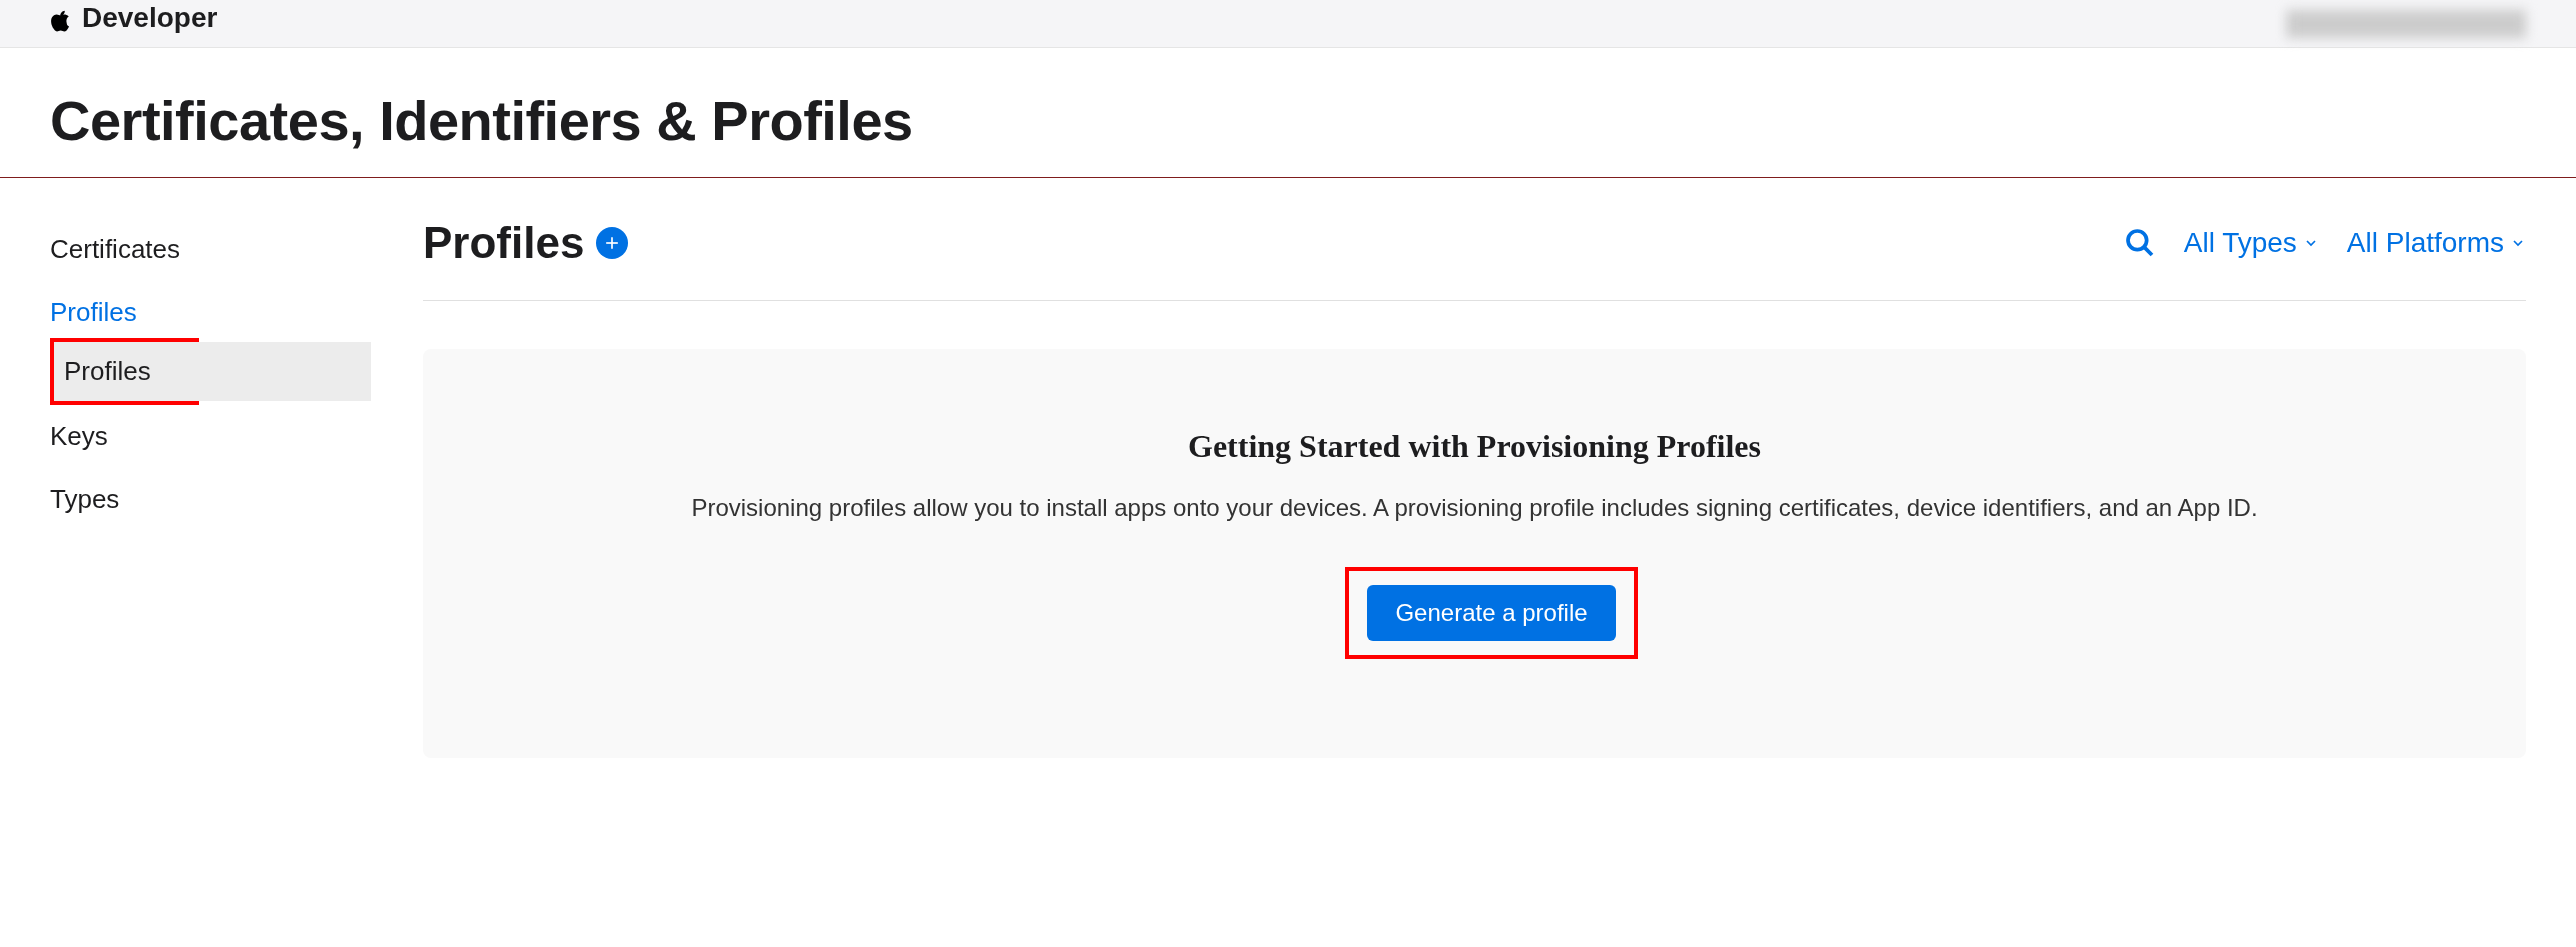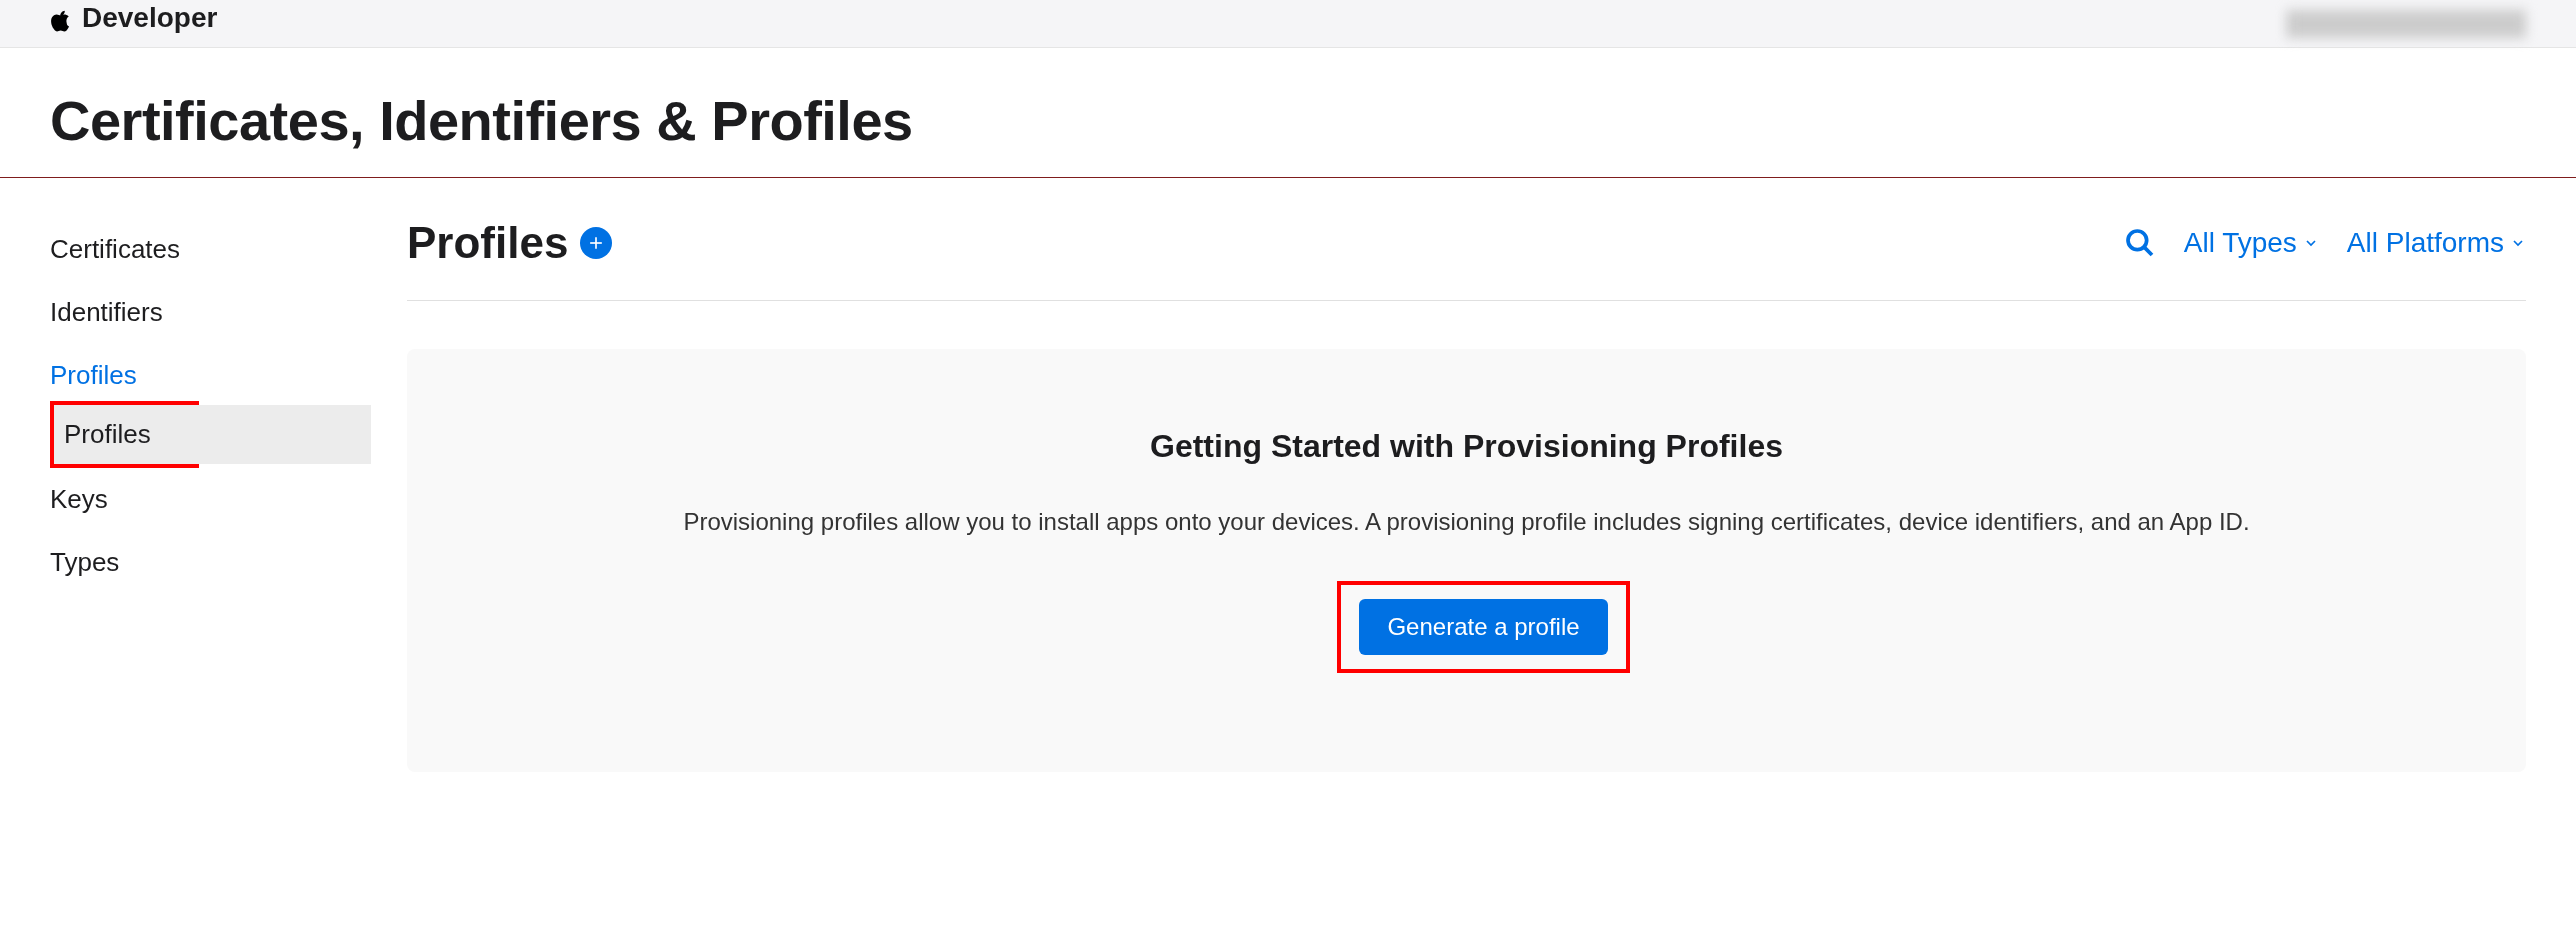--- a/index.html
+++ b/index.html
@@ -51,7 +51,7 @@
     .main-layout {
       display: flex;
       padding: 40px 50px;
-      gap: 0;
+      gap: 16px;
     }
     .sidebar {
       width: 357px;

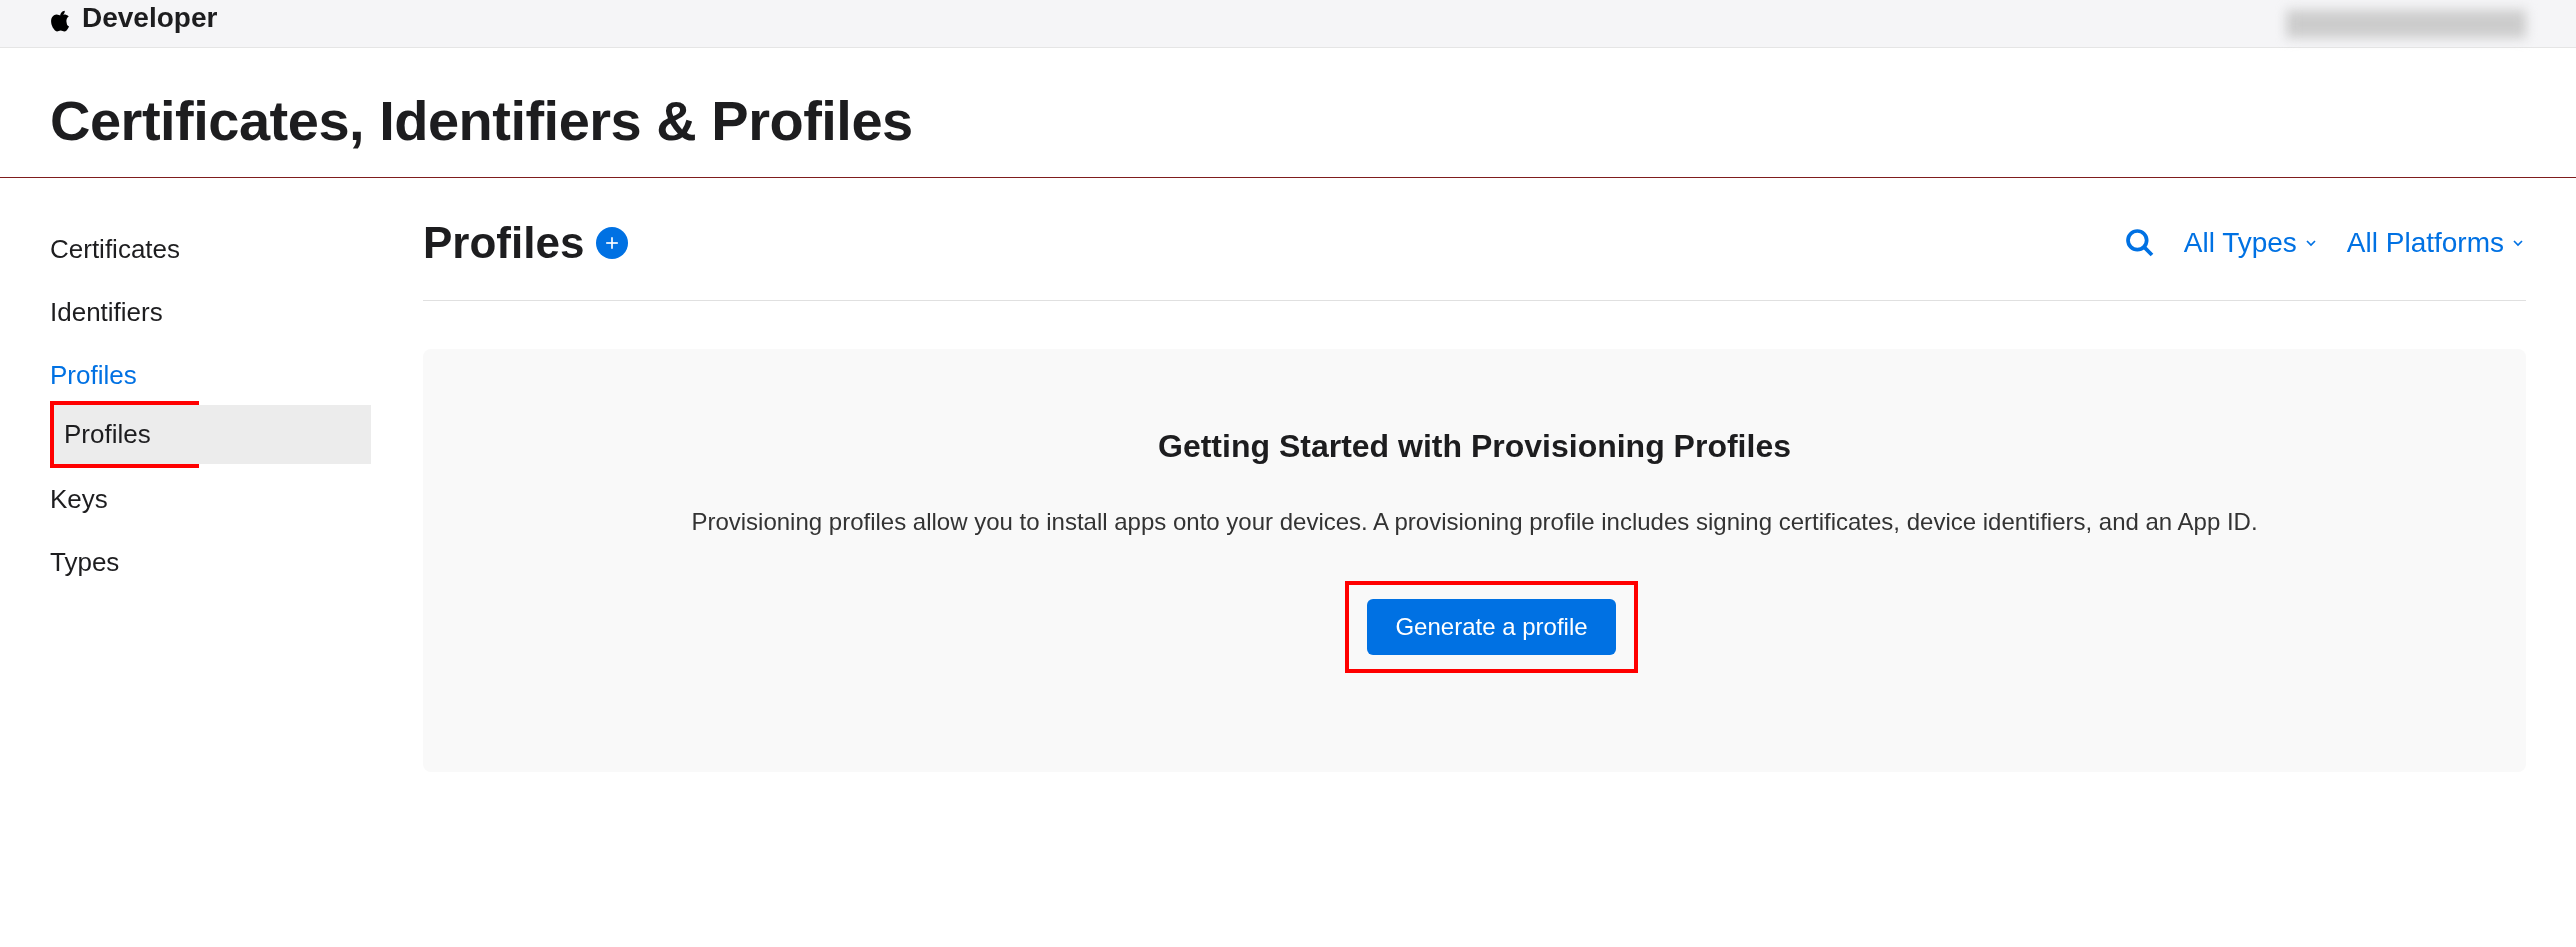--- a/index.html
+++ b/index.html
@@ -201,7 +201,6 @@
 <div class="main-layout">
   <div class="sidebar">
     <div class="sidebar-item">Certificates</div>
-    <div class="sidebar-item">Identifiers</div>
     <div class="sidebar-item blue">Profiles</div>
     <div class="highlight-box-profiles">
       <div class="sidebar-item profiles-row selected">Profiles</div>

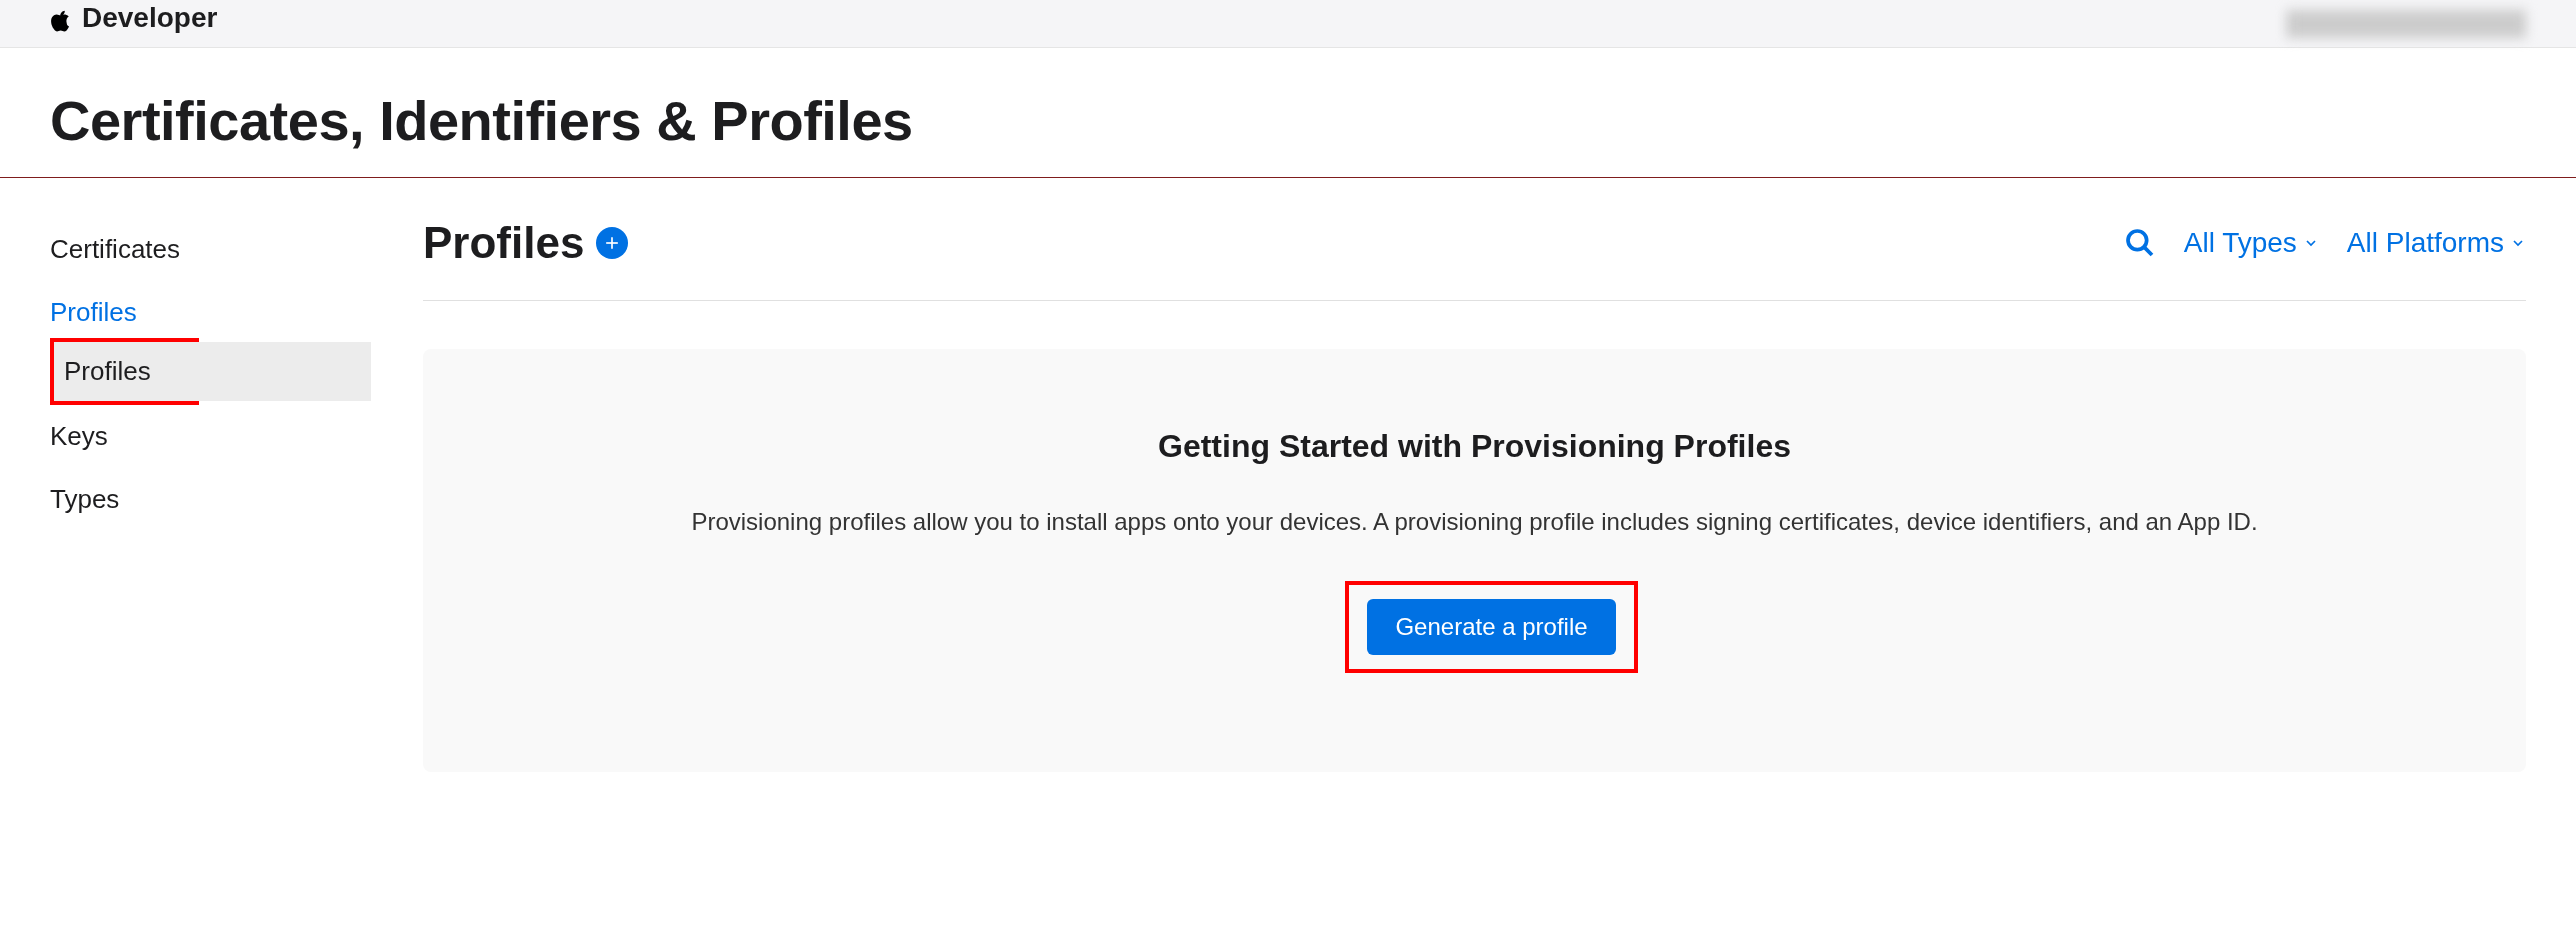--- a/index.html
+++ b/index.html
@@ -156,7 +156,8 @@
     .empty-title {
       font-size: 32px;
       font-weight: 600;
-      margin-bottom: 38px;
+      margin-bottom: 24px;
+      font-family: Liberation Serif, serif;
     }
     .empty-desc {
       font-size: 24px;

